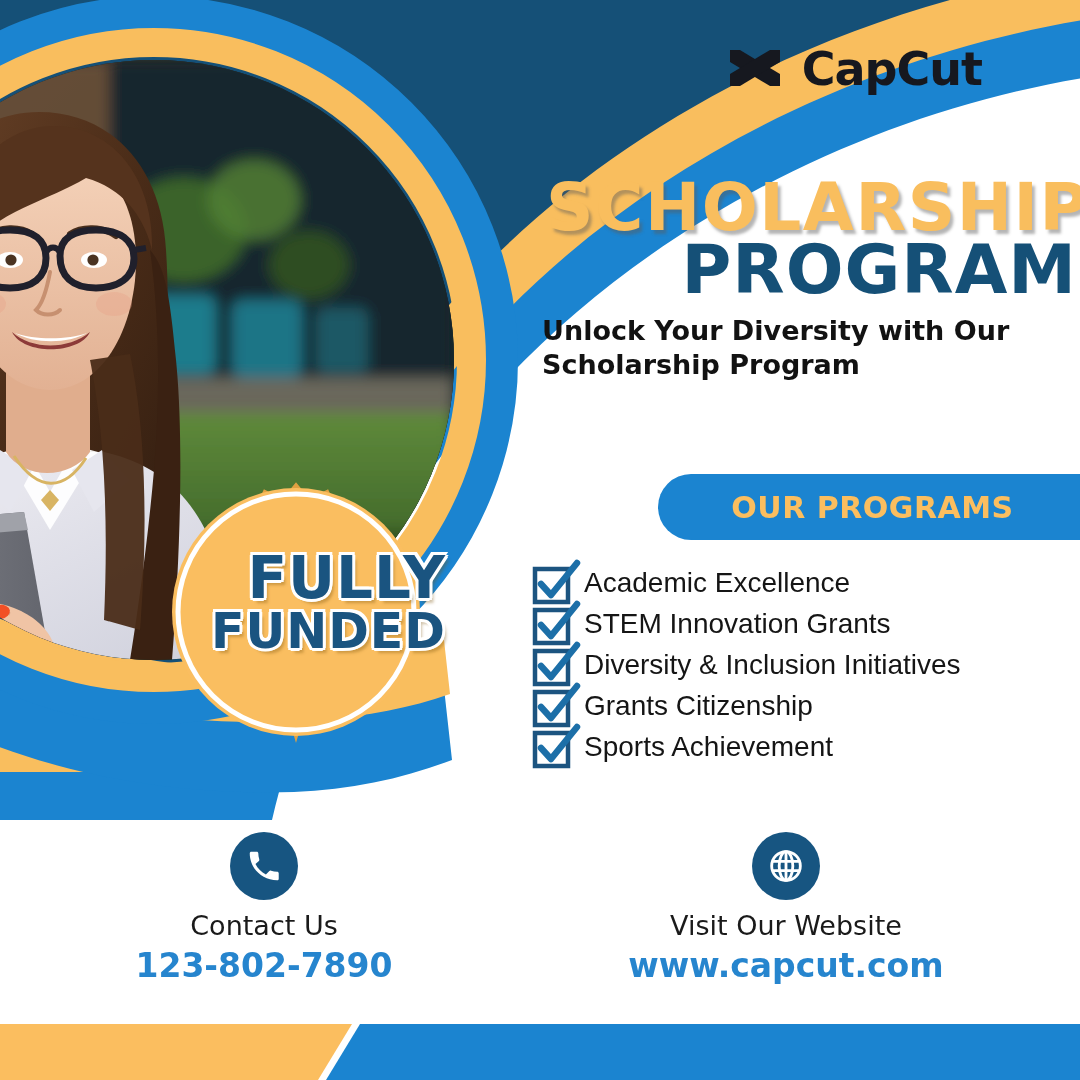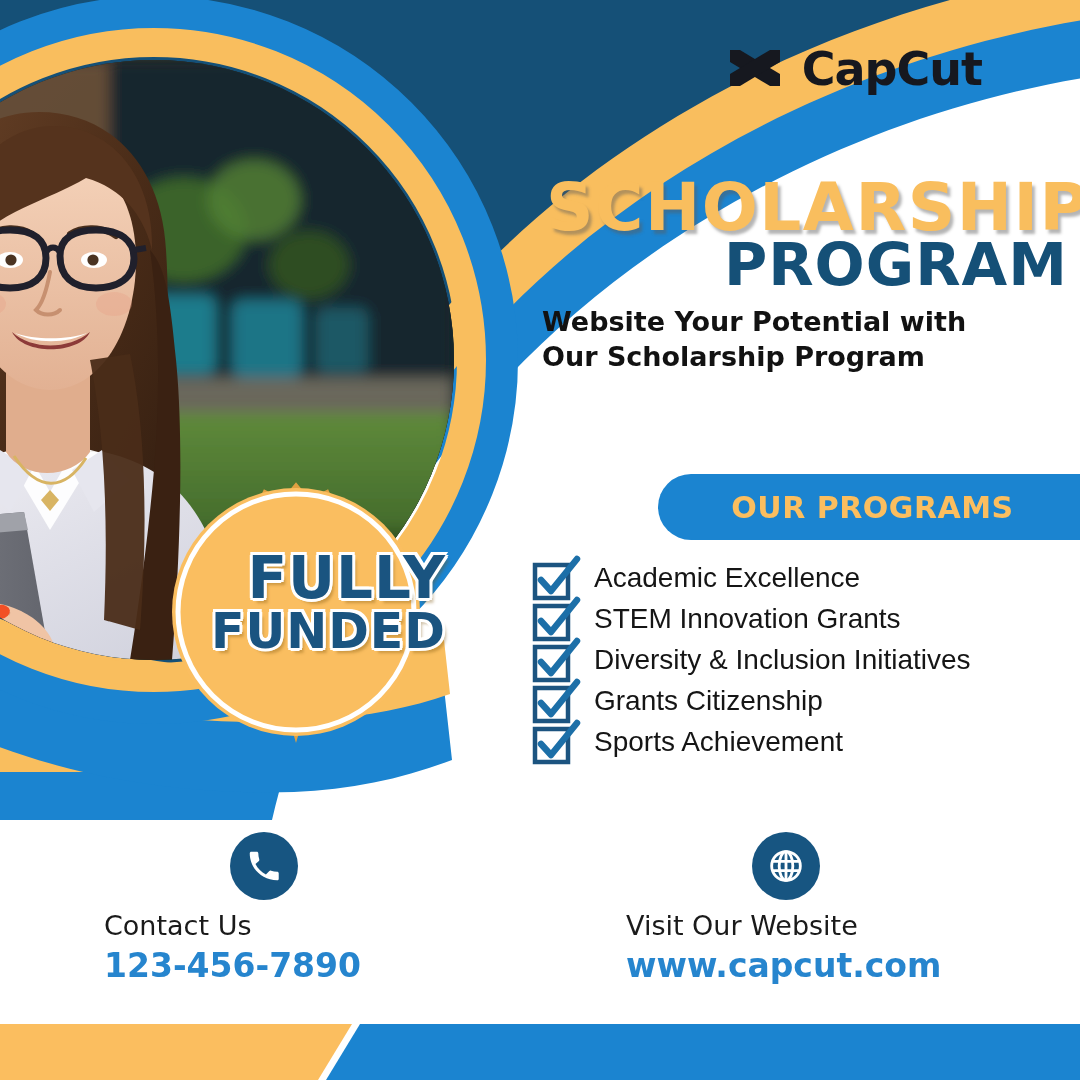--- a/index.html
+++ b/index.html
@@ -85,11 +85,11 @@
   #title-program{
     font-family:"DejaVu Sans", sans-serif;
     font-weight:bold;
-    font-size:59px;
+    font-size:68px;
     line-height:0.96;
     letter-spacing:1px;
     color:#155077;
-    margin:12px;
+    margin:3px;
     margin-top:-4px;
     white-space:nowrap;
   }

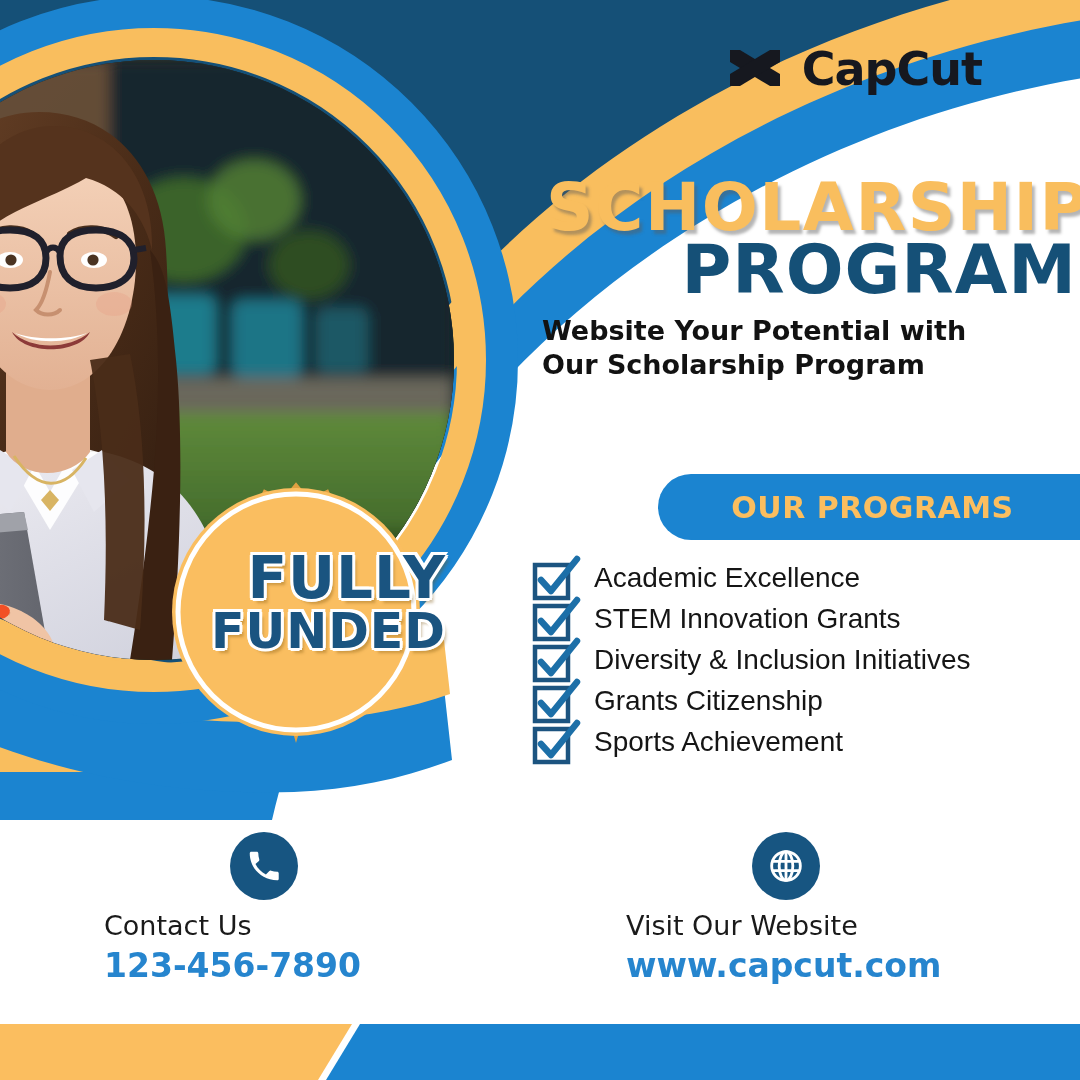--- a/index.html
+++ b/index.html
@@ -432,7 +432,7 @@
       <h1 id="title-scholarship">SCHOLARSHIP</h1>
       <h1 id="title-program">PROGRAM</h1>
     </div>
-    <p id="subtitle">Website Your Potential with Our Scholarship Program</p>
+    <p id="subtitle">Unlock Your Diversity with Our Scholarship Program</p>
   </div>
 
   <div id="programs-ribbon">

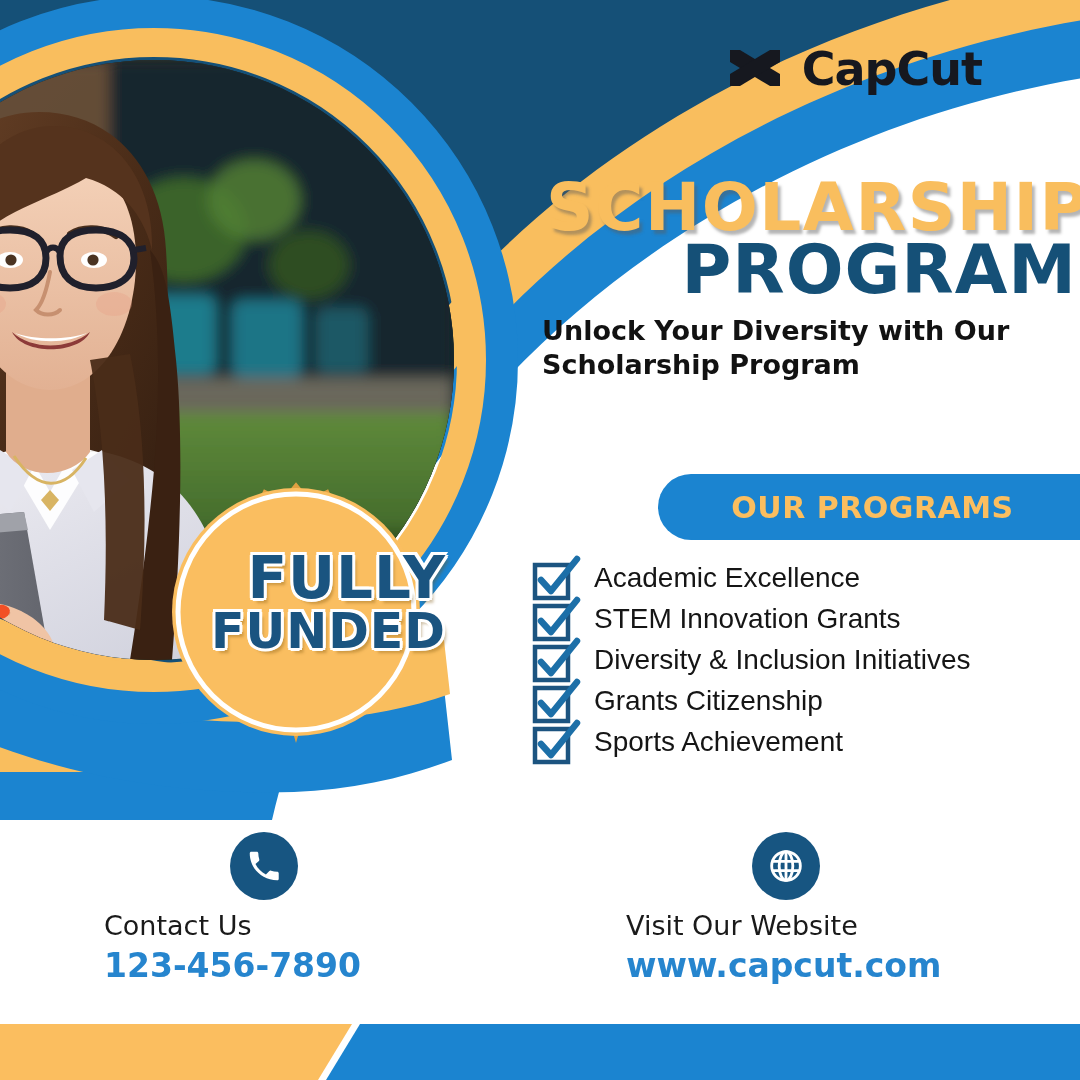--- a/index.html
+++ b/index.html
@@ -136,9 +136,9 @@
   }
   .program-item{
     display:flex;
+    align-items:center;
     height:41px;
     margin-bottom:0px;
-    gap:10px;
   }
   .checkbox-icon{
     position:relative;

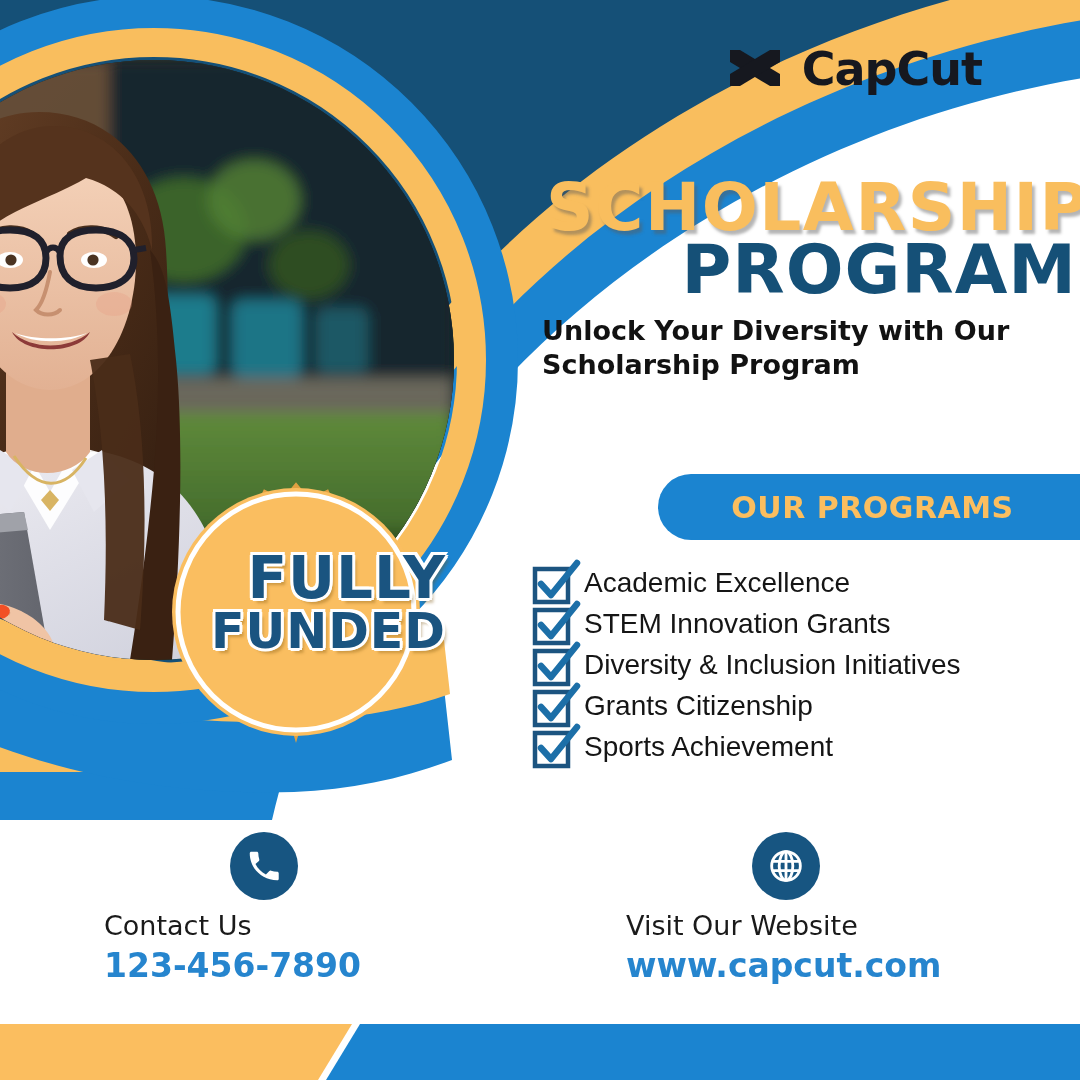--- a/index.html
+++ b/index.html
@@ -158,6 +158,7 @@
   .contact-block{
     position:absolute;
     z-index:6;
+    text-align:center;
     width:320px;
   }
   #contact-phone{left:104px; top:832px;}

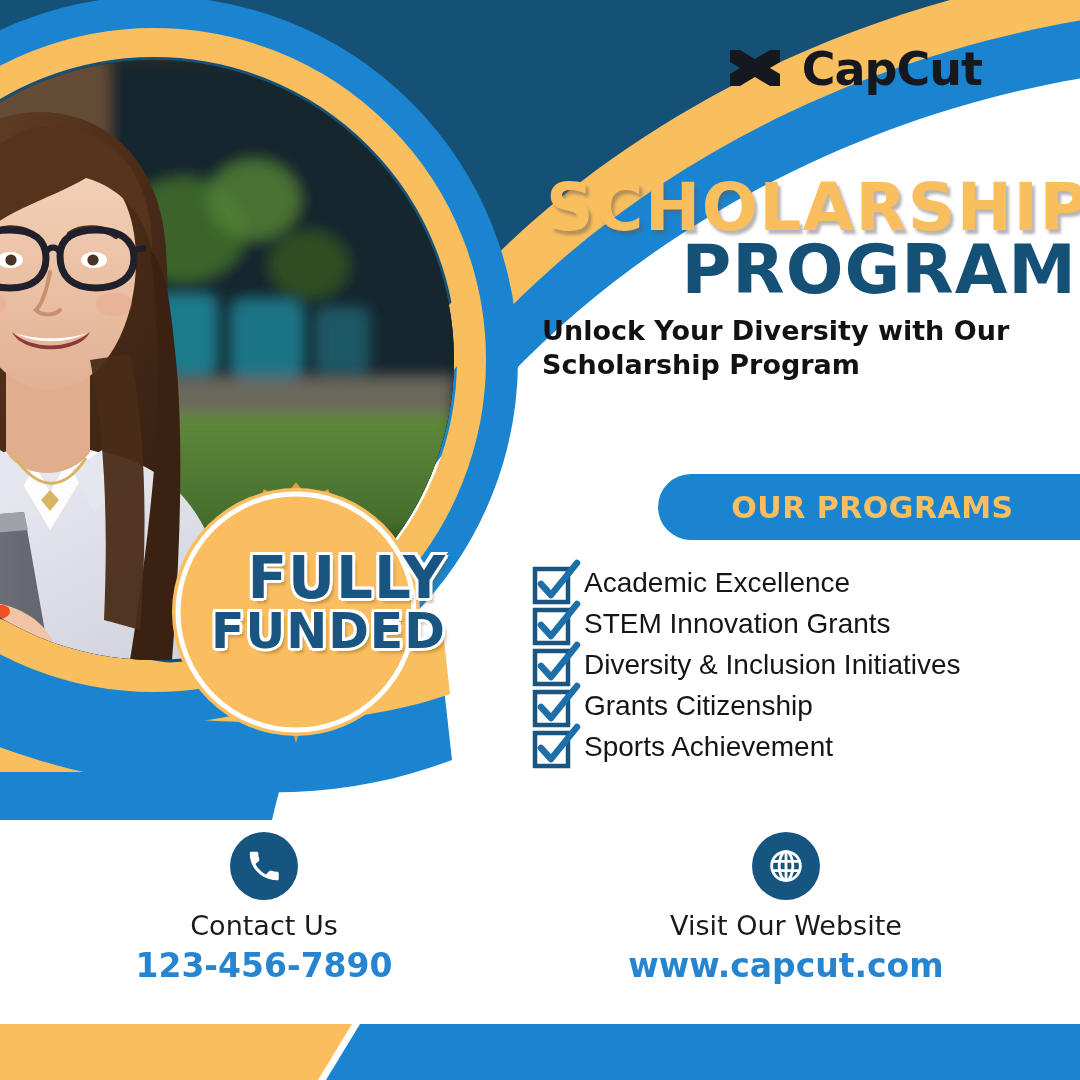--- a/index.html
+++ b/index.html
@@ -495,7 +495,7 @@
       </svg>
     </div>
     <div class="contact-caption">Contact Us</div>
-    <div class="contact-value">123-456-7890</div>
+    <div class="contact-value">123-802-7890</div>
   </div>
 
   <div class="contact-block" id="contact-web">

